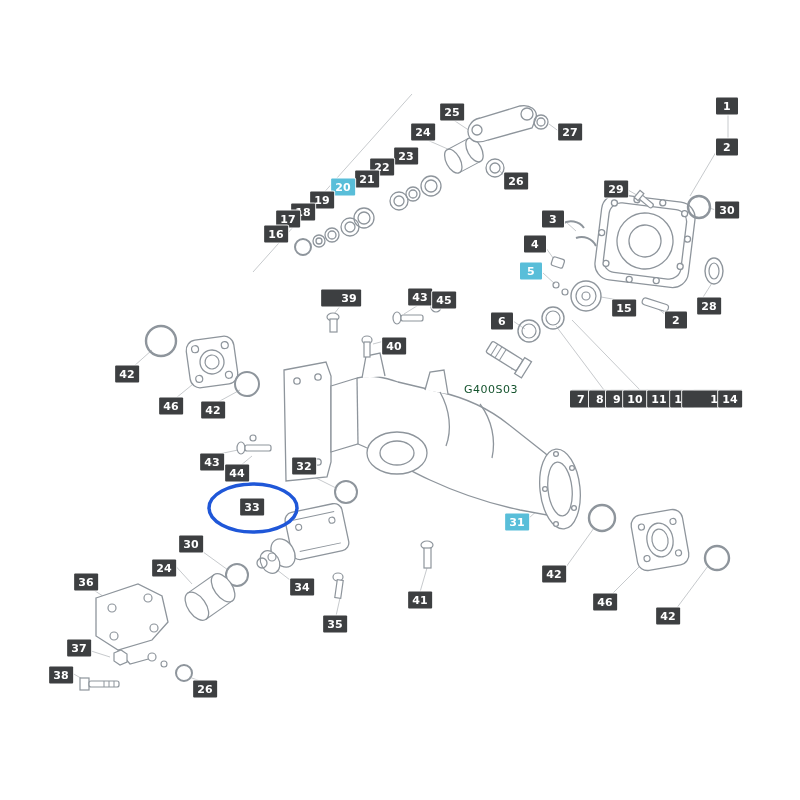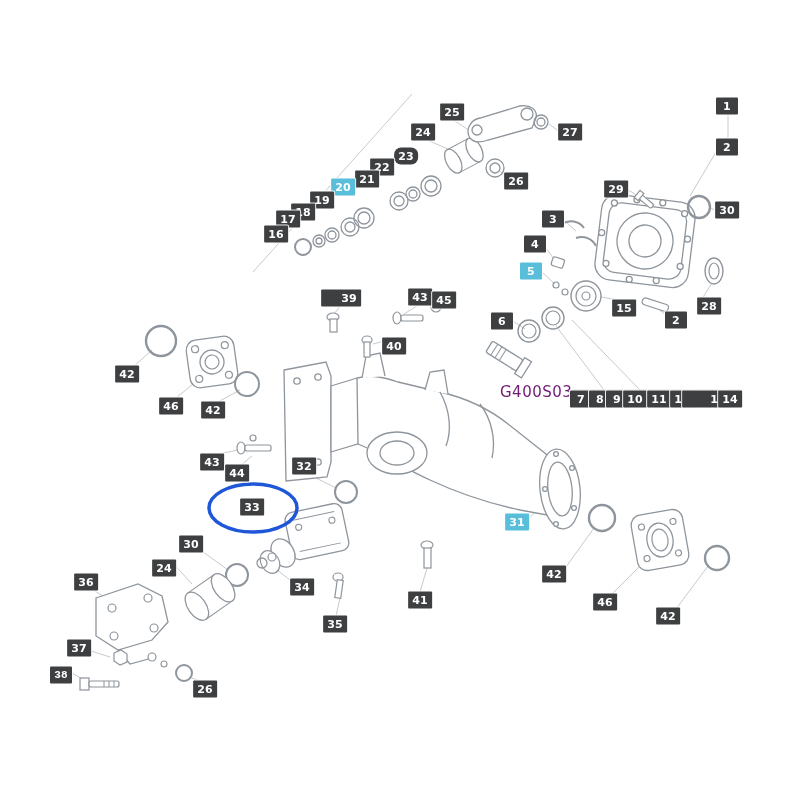--- a/index.html
+++ b/index.html
@@ -300,7 +300,7 @@
       <div class="part-label" style="left: 452px; top: 112px;">25</div>
       <div class="part-label" style="left: 423px; top: 132px;">24</div>
       <div class="part-label" style="left: 570px; top: 132px;">27</div>
-      <div class="part-label" style="left: 406px; top: 156px; border-radius: 7px;">23</div>
+      <div class="part-label" style="left: 406px; top: 156px;">23</div>
       <div class="part-label" style="left: 382px; top: 167px;">22</div>
       <div class="part-label" style="left: 516px; top: 181px;">26</div>
       <div class="part-label" style="left: 367px; top: 179px;">21</div>

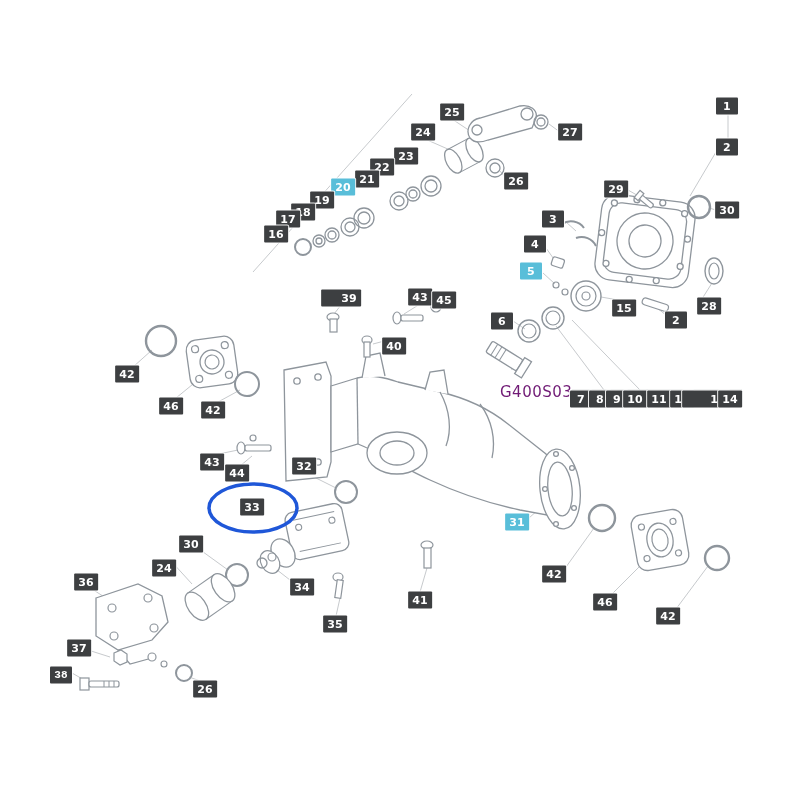--- a/index.html
+++ b/index.html
@@ -20,7 +20,7 @@
   .part-label.highlighted{background:var(--hl-bg,#59bed9);}
   .part-code{
     position:absolute;left:464px;top:383px;
-    font-size:15px;color:#701a75;letter-spacing:0.5px;font-weight:500;margin-left:36px;
+    font-size:11px;color:#14532d;letter-spacing:0.5px;font-weight:500;
   }
 </style>
 </head>

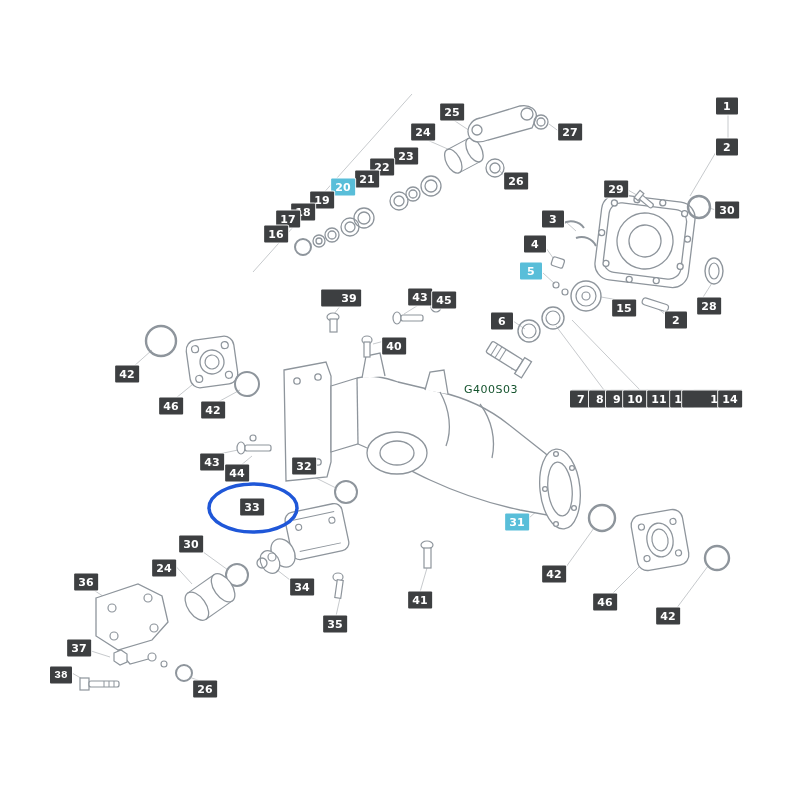--- a/index.html
+++ b/index.html
@@ -348,7 +348,7 @@
       <div class="part-label" style="left: 668px; top: 616px;">42</div>
       <div class="part-label" style="left: 335px; top: 624px;">35</div>
       <div class="part-label" style="left: 79px; top: 648px;">37</div>
-      <div class="part-label" style="left: 61px; top: 675px; font-family: Liberation Mono, monospace;">38</div>
+      <div class="part-label" style="left: 61px; top: 675px;">38</div>
       <div class="part-label" style="left: 205px; top: 689px;">26</div>
     </div>
 

